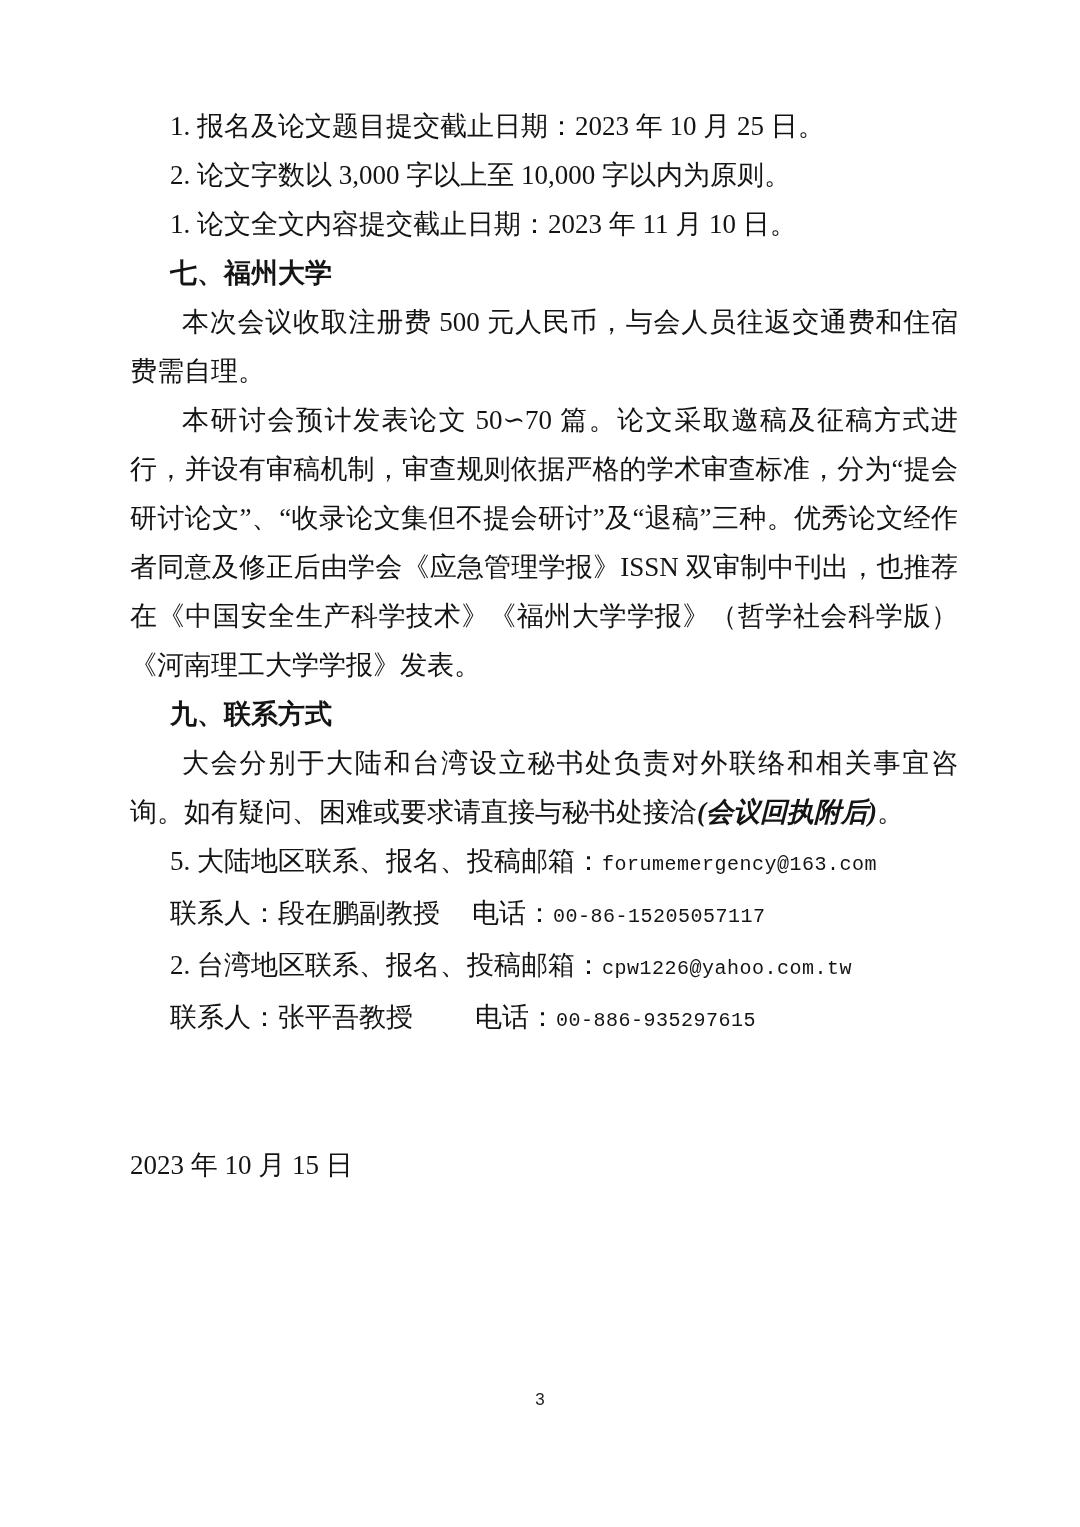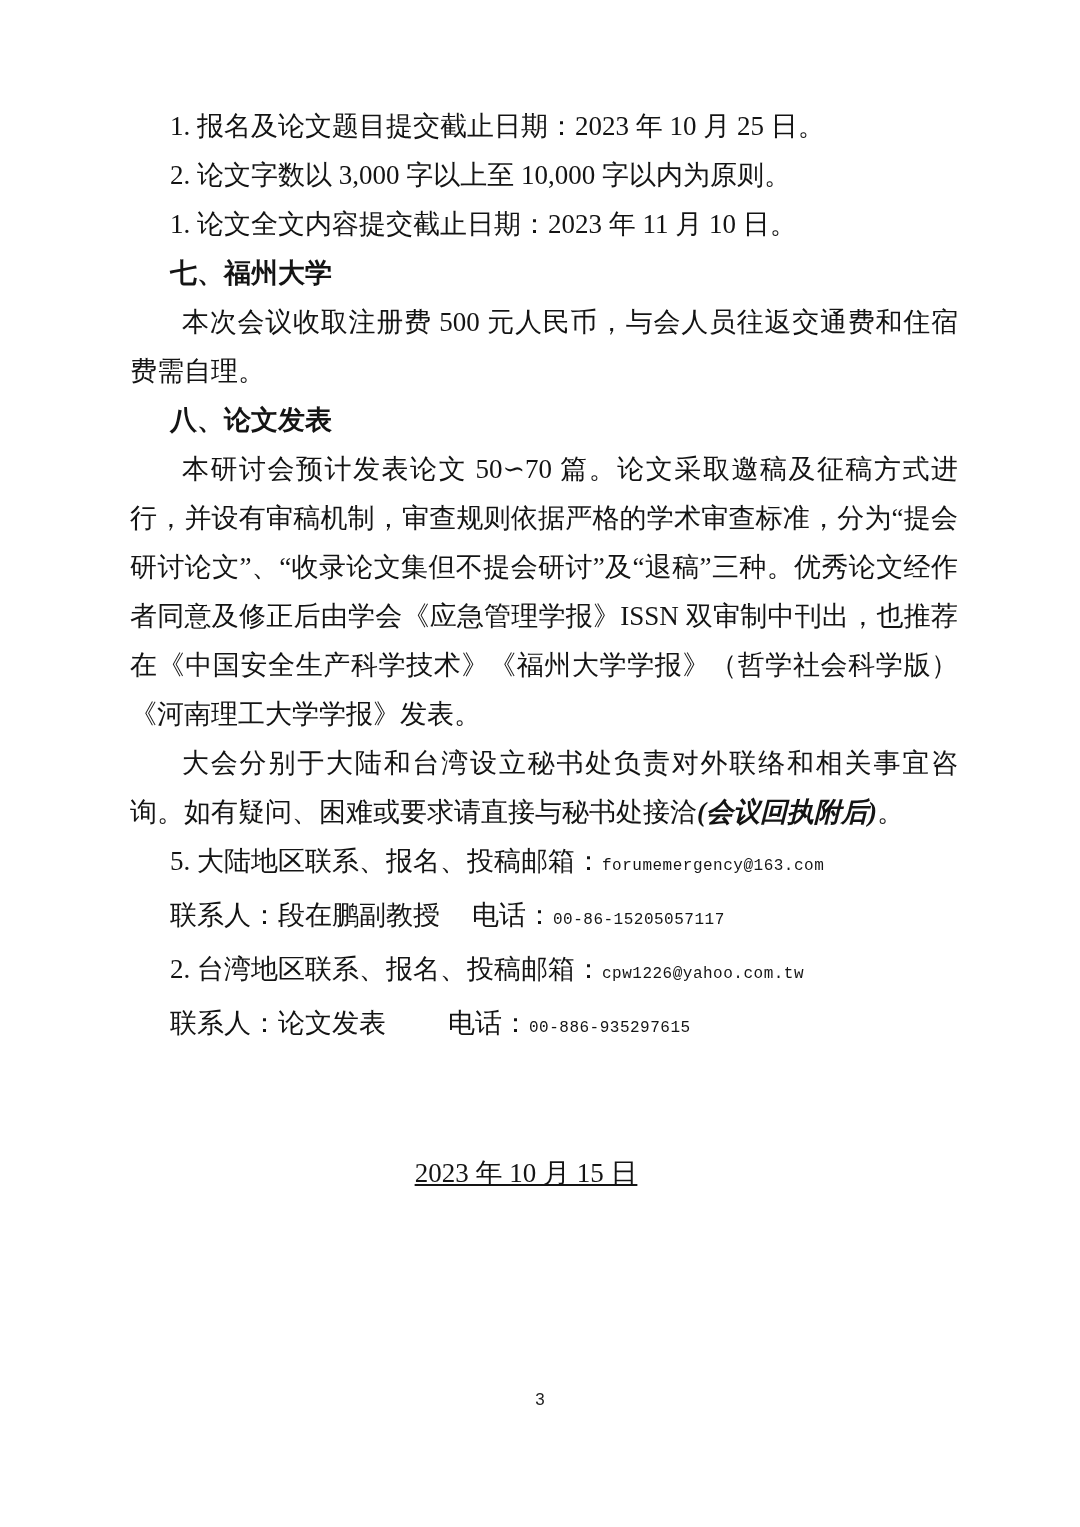--- a/index.html
+++ b/index.html
@@ -84,7 +84,6 @@
     <p class="heading">七、福州大学</p>
     <p class="para">本次会议收取注册费 500 元人民币，与会人员往返交通费和住宿费需自理。</p>
 
-    <p class="heading">八、论文发表</p>
     <p class="para">本研讨会预计发表论文 50∽70 篇。论文采取邀稿及征稿方式进行，并设有审稿机制，审查规则依据严格的学术审查标准，分为“提会研讨论文”、“收录论文集但不提会研讨”及“退稿”三种。优秀论文经作者同意及修正后由学会《应急管理学报》ISSN 双审制中刊出，也推荐在《中国安全生产科学技术》《福州大学学报》（哲学社会科学版）《河南理工大学学报》发表。</p>
 
     <p class="para"><span>大会分别于大陆和台湾设立秘书处负责对外联络和相关事宜咨询。如有疑问、困难或要求请直接与秘书处接洽</span><span class="bold">(会议回执附后)</span><span>。</span></p>

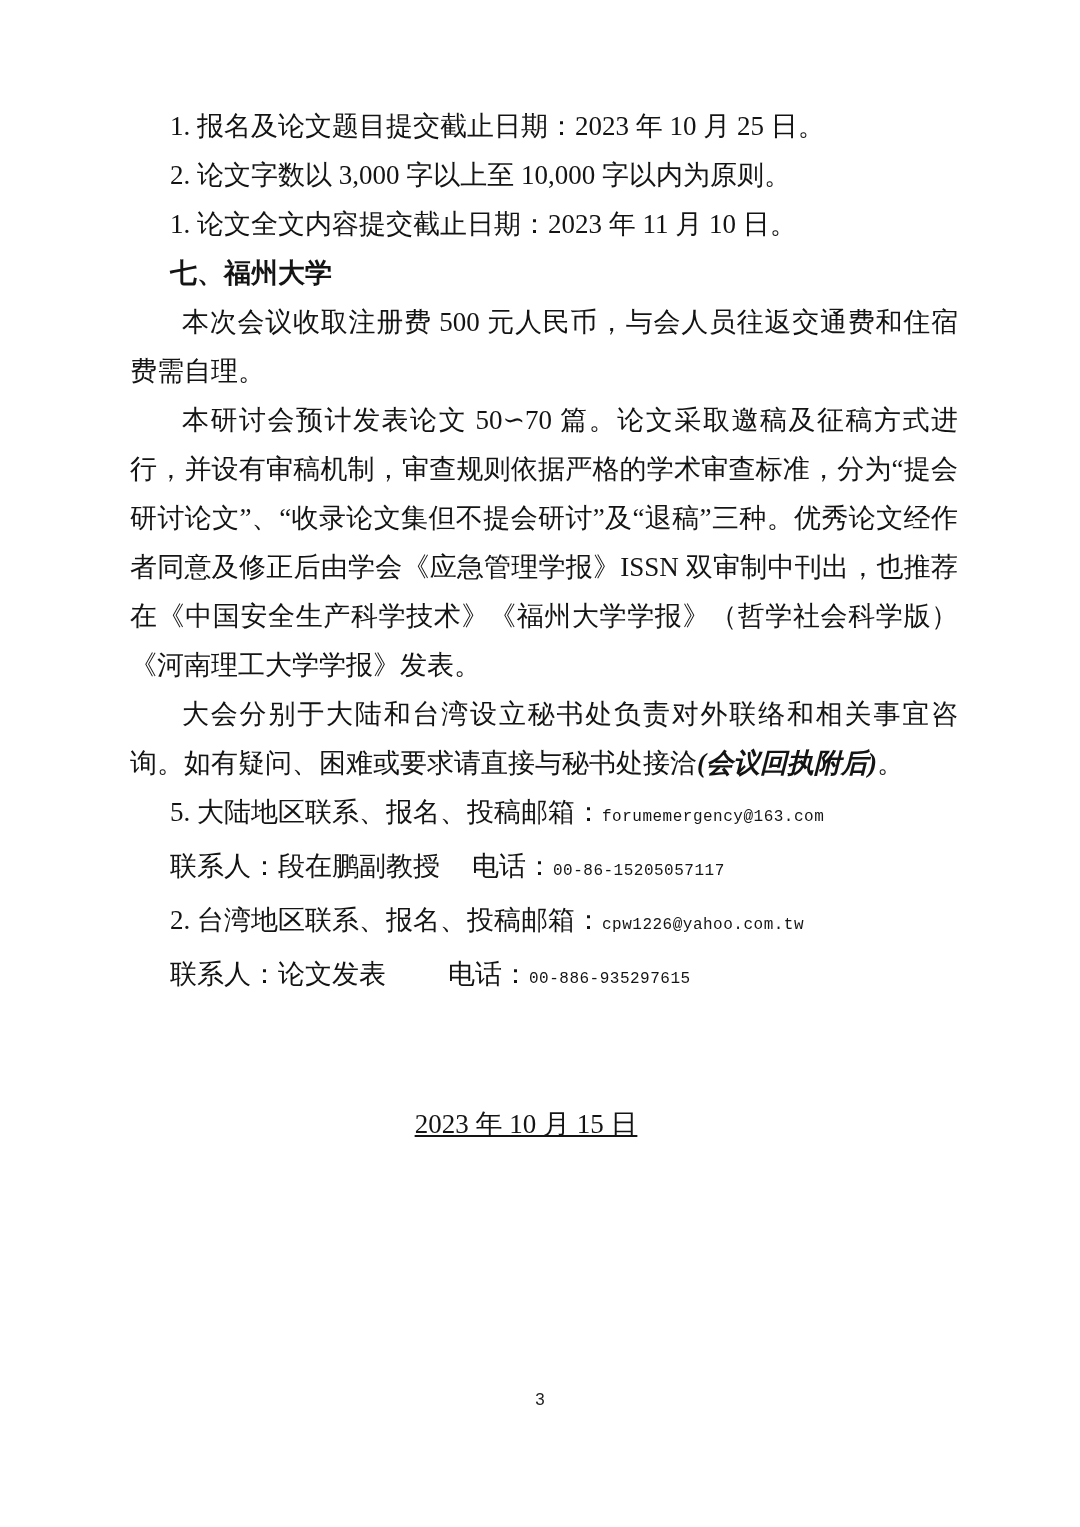--- a/index.html
+++ b/index.html
@@ -86,6 +86,7 @@
 
     <p class="para">本研讨会预计发表论文 50∽70 篇。论文采取邀稿及征稿方式进行，并设有审稿机制，审查规则依据严格的学术审查标准，分为“提会研讨论文”、“收录论文集但不提会研讨”及“退稿”三种。优秀论文经作者同意及修正后由学会《应急管理学报》ISSN 双审制中刊出，也推荐在《中国安全生产科学技术》《福州大学学报》（哲学社会科学版）《河南理工大学学报》发表。</p>
 
+    <p class="heading">九、联系方式</p>
     <p class="para"><span>大会分别于大陆和台湾设立秘书处负责对外联络和相关事宜咨询。如有疑问、困难或要求请直接与秘书处接洽</span><span class="bold">(会议回执附后)</span><span>。</span></p>
 
     <p class="item"><span>5. 大陆地区联系、报名、投稿邮箱：</span><span class="mono">forumemergency@163.com</span></p>

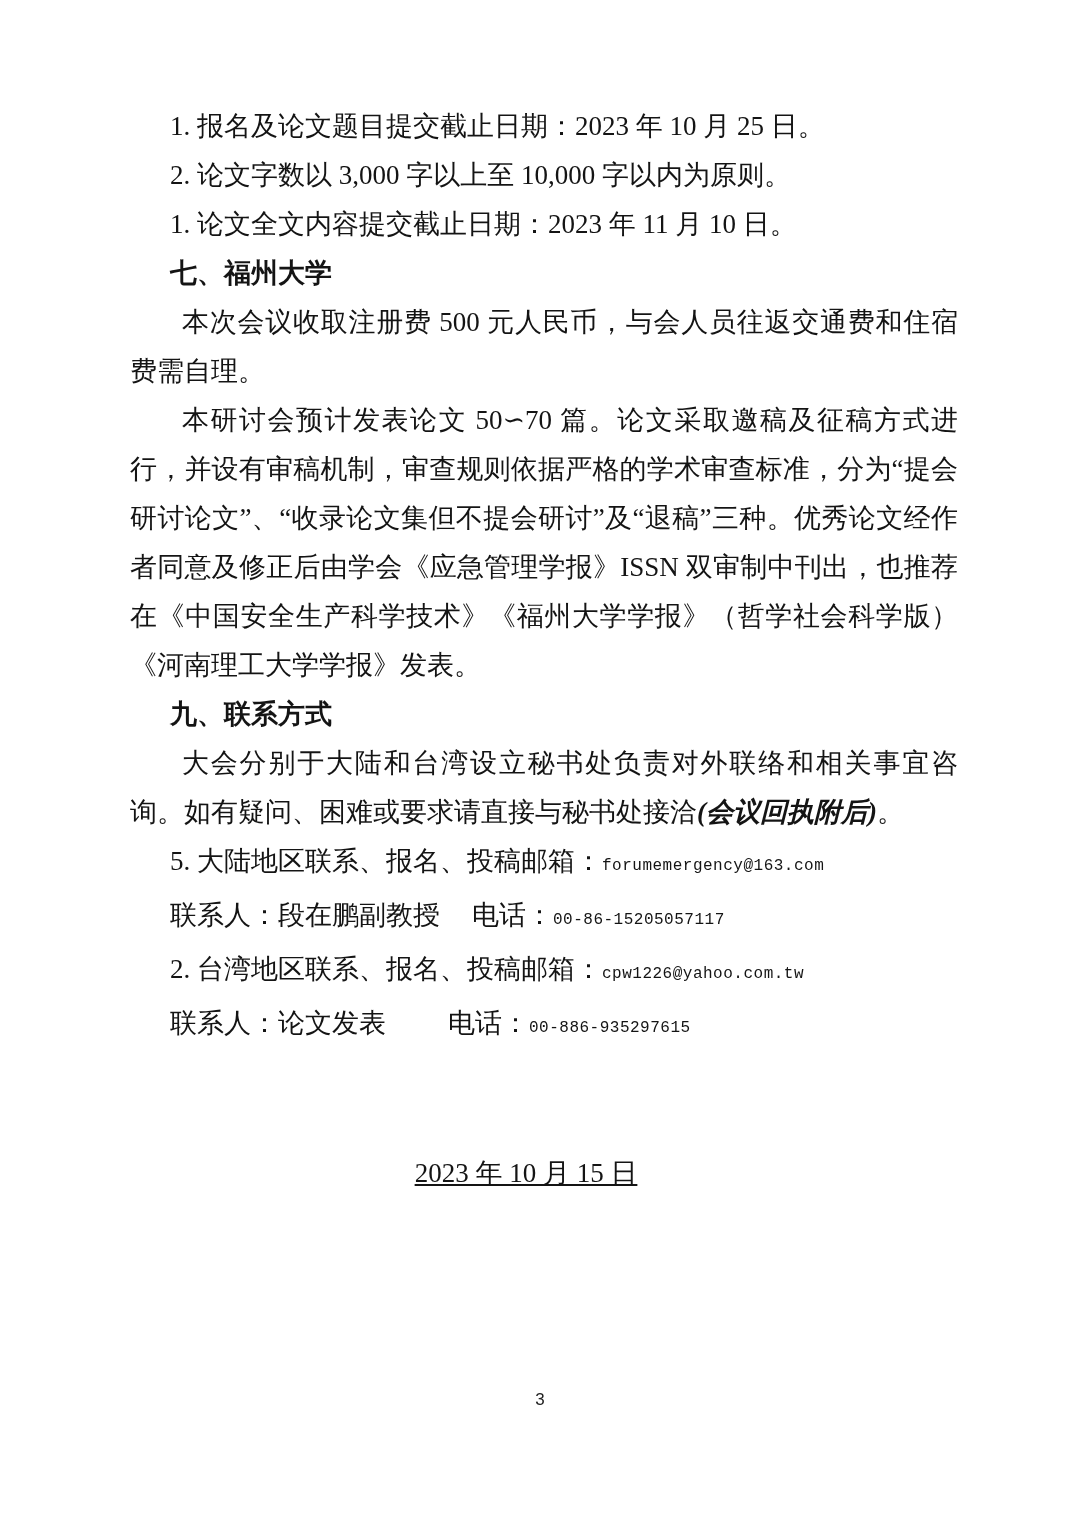--- a/index.html
+++ b/index.html
@@ -47,7 +47,7 @@
   
   .mono {
     font-family: "Liberation Mono", "DejaVu Sans Mono", monospace;
-    font-size: 16px;
+    font-size: 20px;
     letter-spacing: 0.5px;
   }
   .gap-a { margin-left: 32px; }

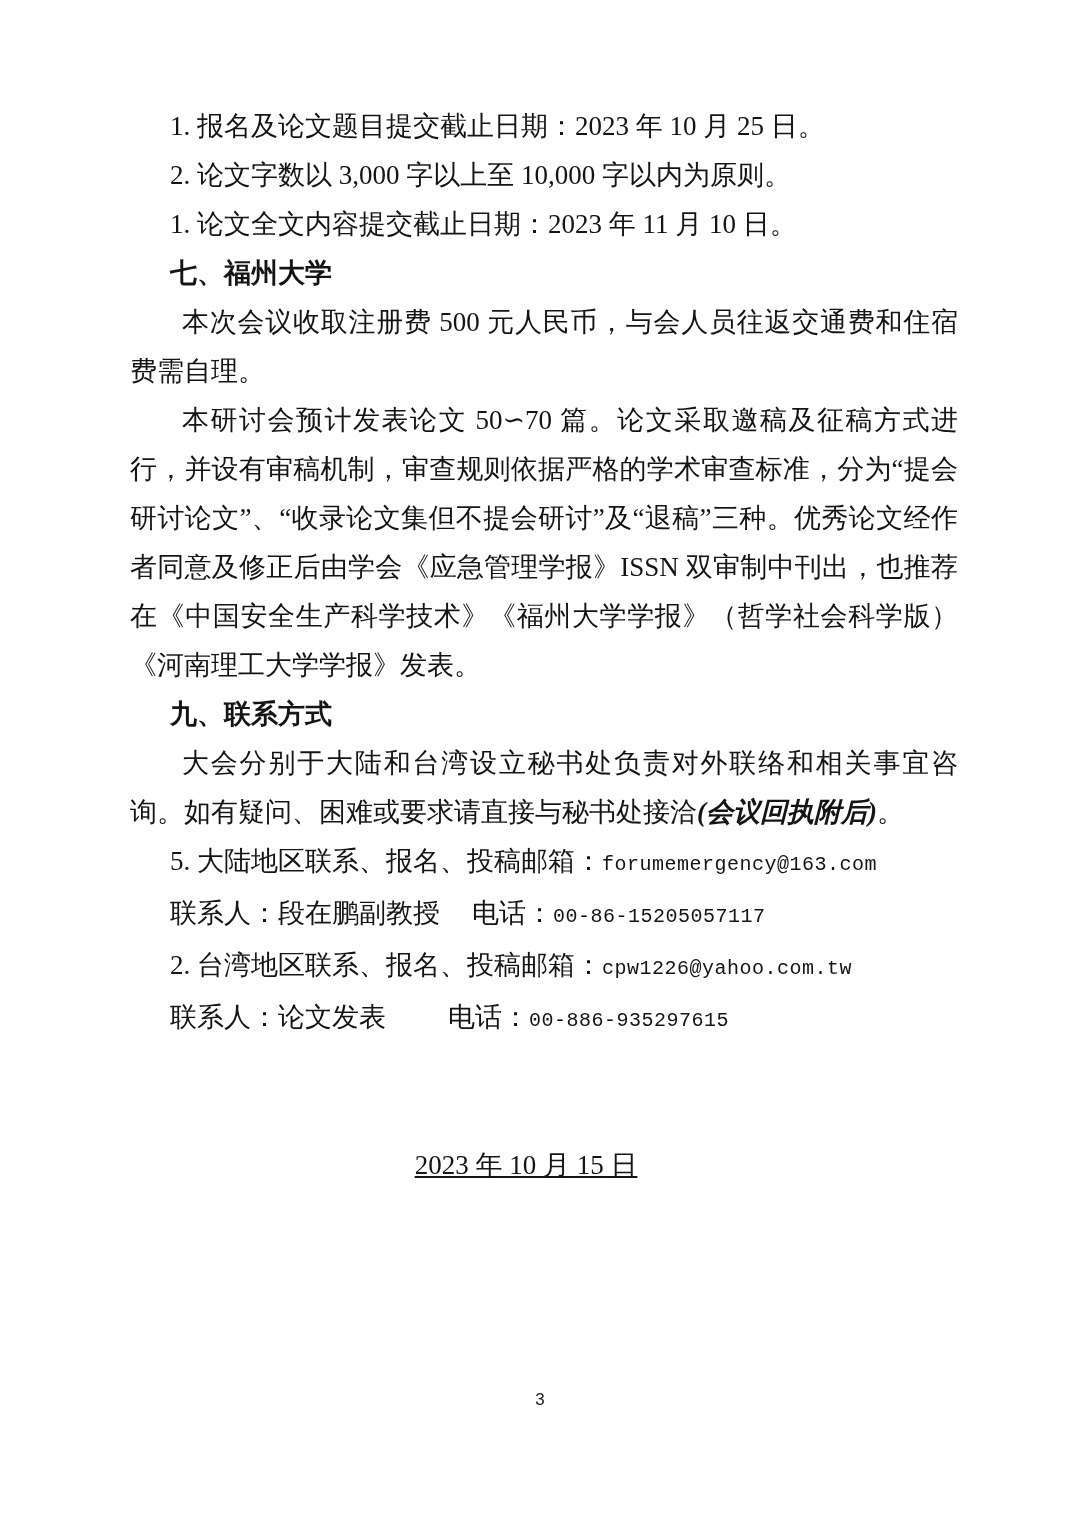--- a/index.html
+++ b/index.html
@@ -93,7 +93,7 @@
     <p class="item"><span>联系人：段在鹏副教授</span><span class="gap-a">电话：</span><span class="mono">00-86-15205057117</span></p>
 
     <p class="item"><span>2. 台湾地区联系、报名、投稿邮箱：</span><span class="mono">cpw1226@yahoo.com.tw</span></p>
-    <p class="item"><span>联系人：论文发表</span><span class="gap-b">电话：</span><span class="mono">00-886-935297615</span></p>
+    <p class="item"><span>联系人：张平吾教授</span><span class="gap-b">电话：</span><span class="mono">00-886-935297615</span></p>
 
     <p class="date">2023 年 10 月 15 日</p>
   </div>

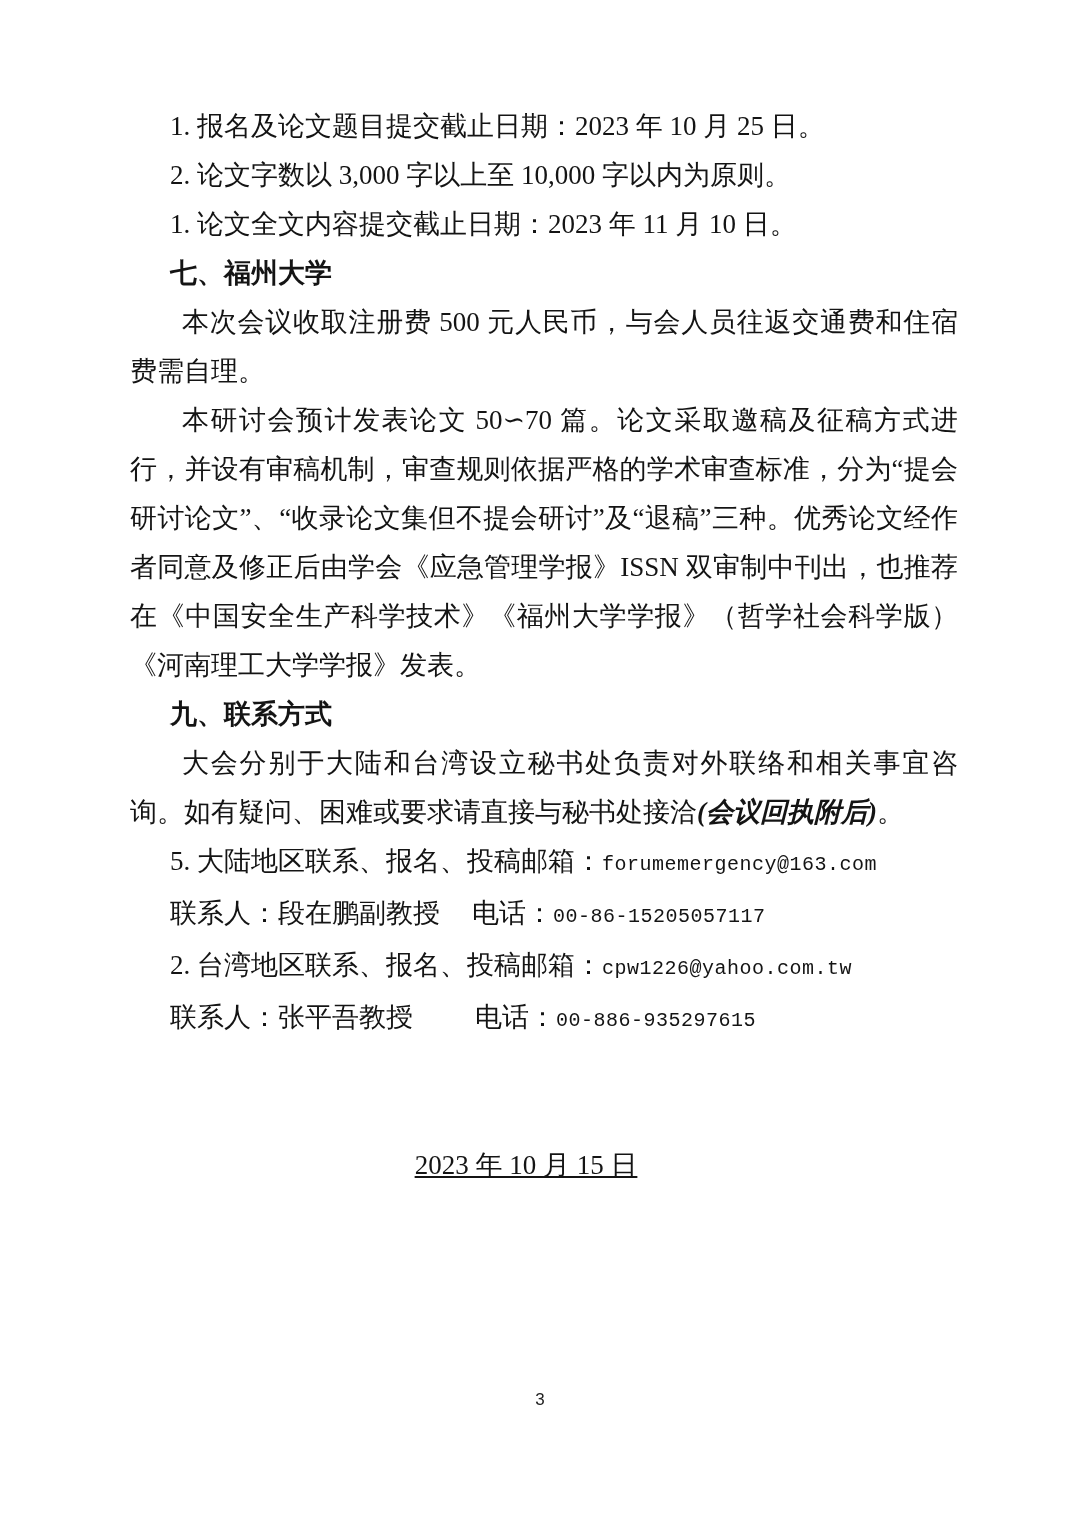--- a/index.html
+++ b/index.html
@@ -54,10 +54,9 @@
   .gap-b { margin-left: 62px; }
   .date {
     margin-top: 96px !important;
-    text-align: center;
+    text-align: left;
     padding-right: 36px;
     text-indent: 0;
-    text-decoration: underline;
   }
   .pagenum {
     position: absolute;

